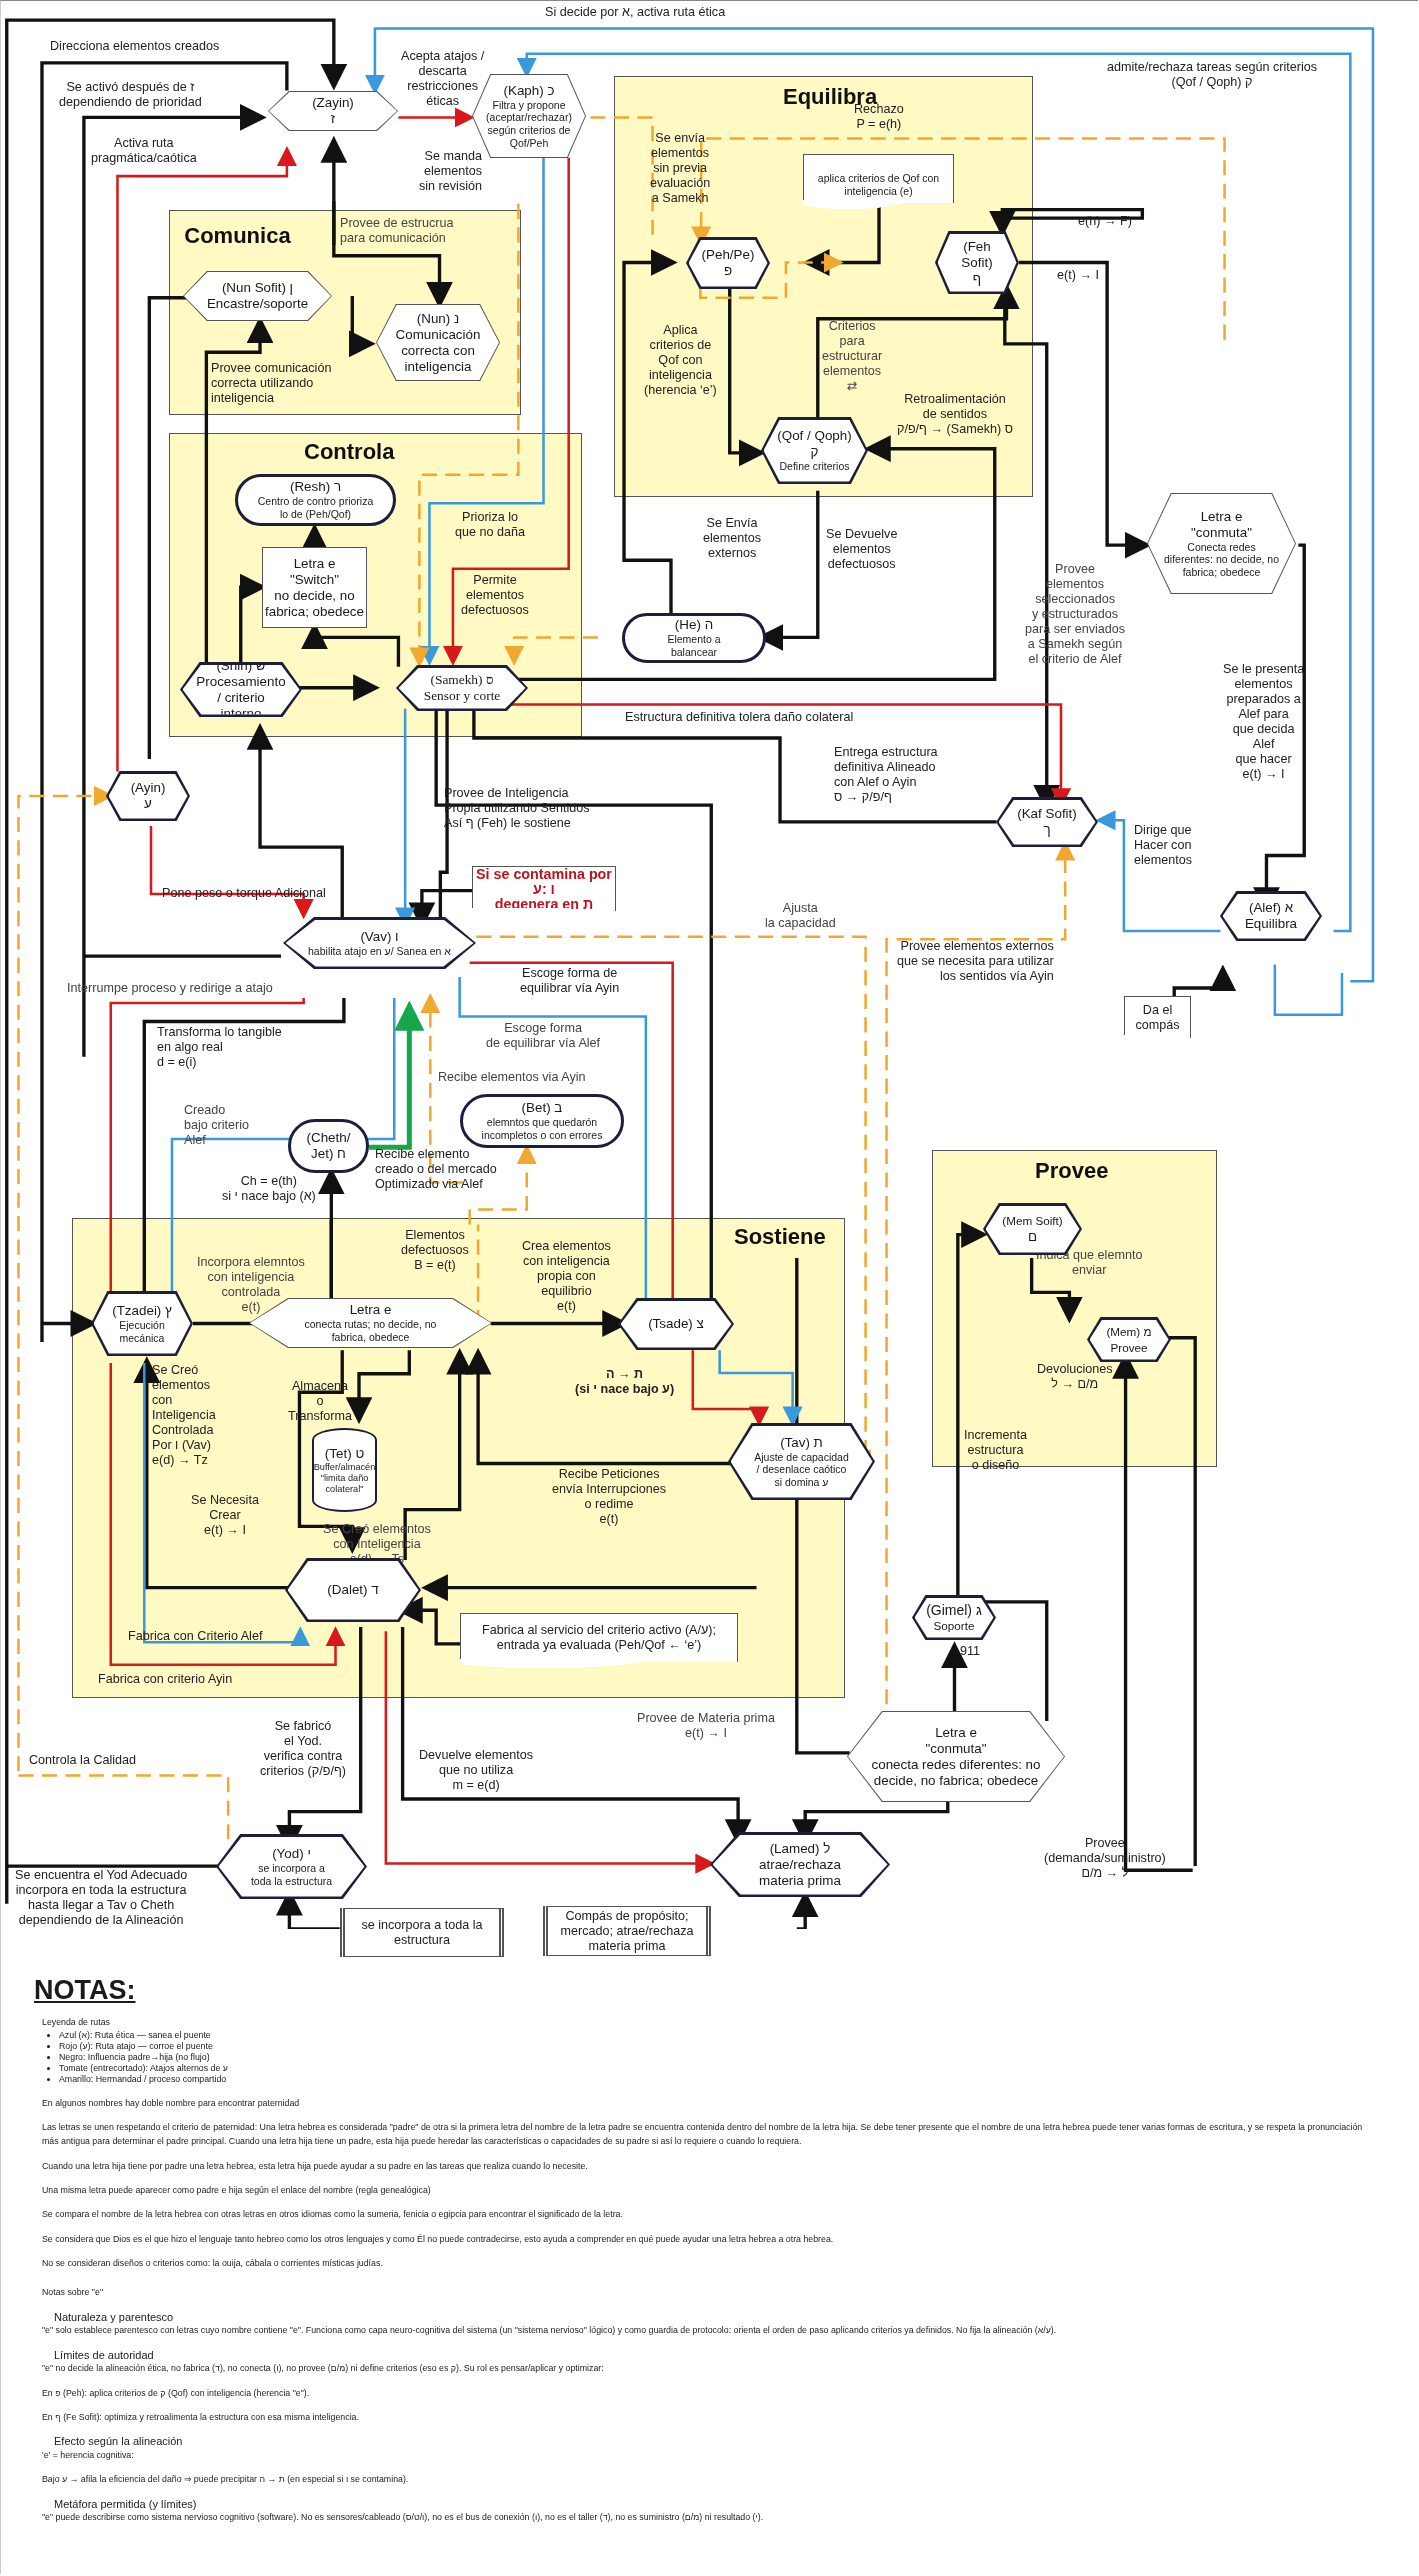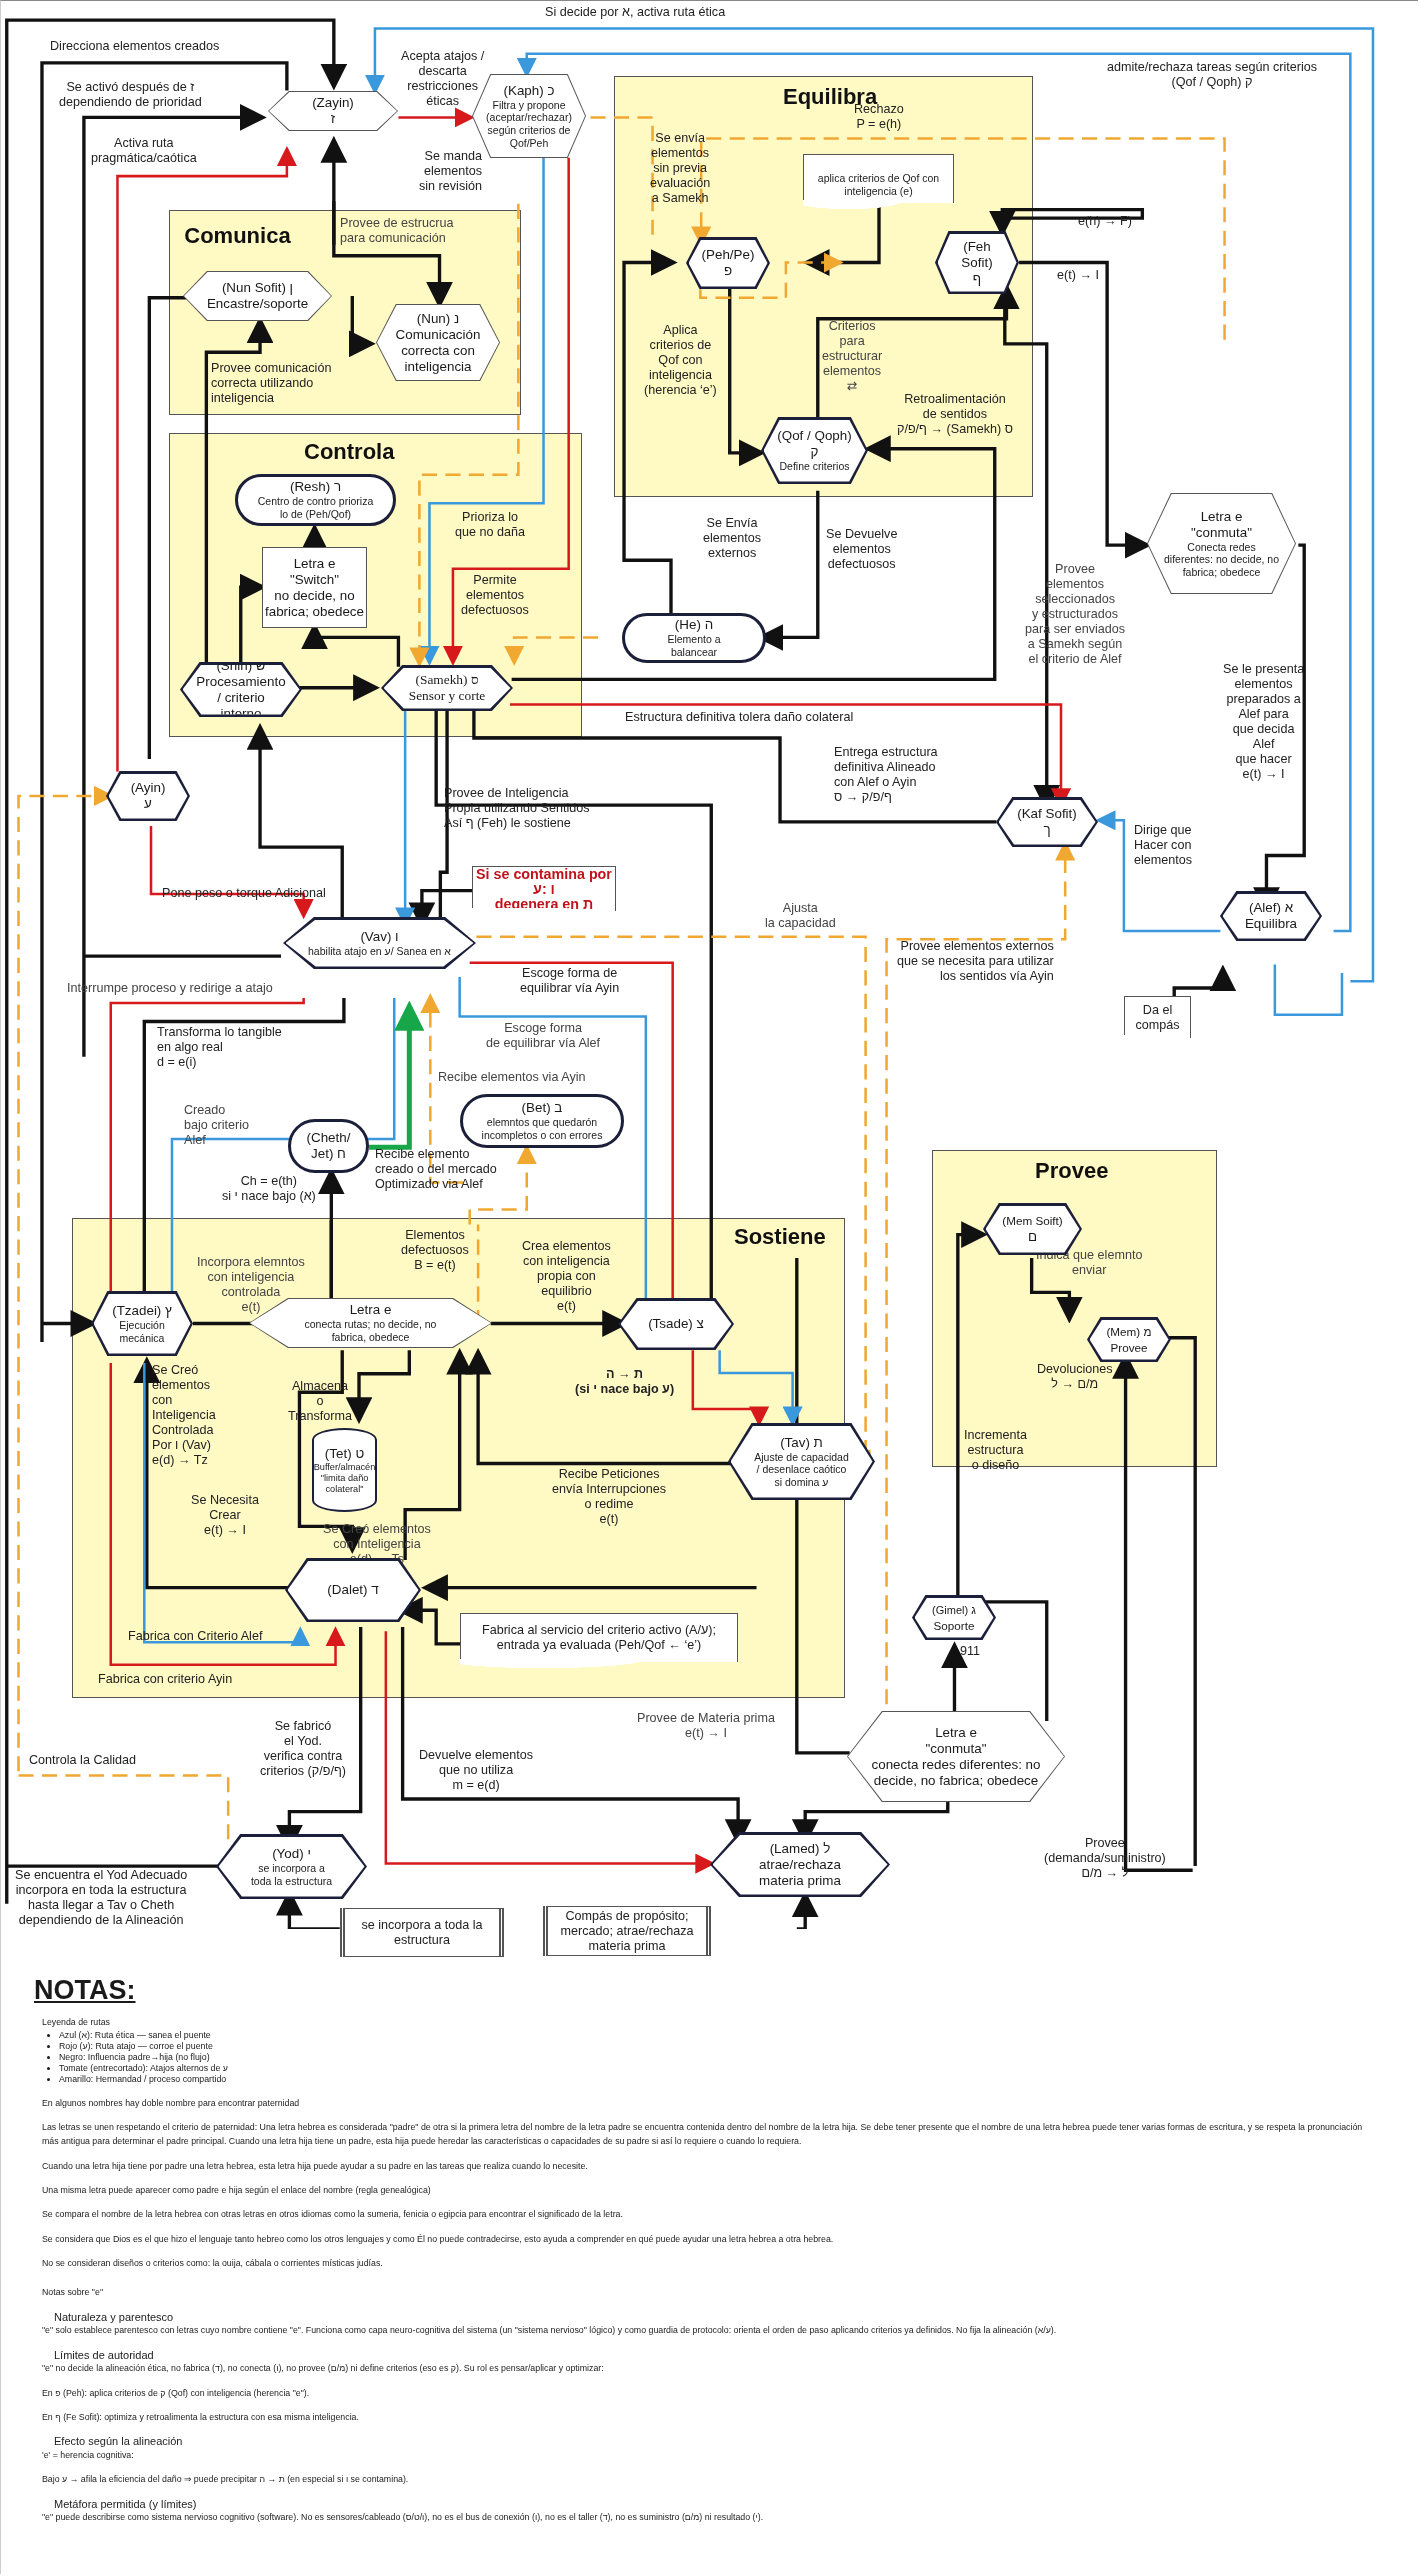--- a/index.html
+++ b/index.html
@@ -375,7 +375,7 @@
       <span class="n-title" style="padding:0 13.4px;">Procesamiento / criterio interno</span>
     </div>
   </div>
-<div class="node hex" style="left:381px;top:665px;width:132px;height:46px;">
+<div class="node hex" style="left:396px;top:665px;width:132px;height:46px;">
     <div class="in">
       <span class="n-title" style="font-family:'Liberation Serif',serif;">(Samekh) ס</span>
       <span class="n-title" style="font-family:'Liberation Serif',serif;">Sensor y corte</span>

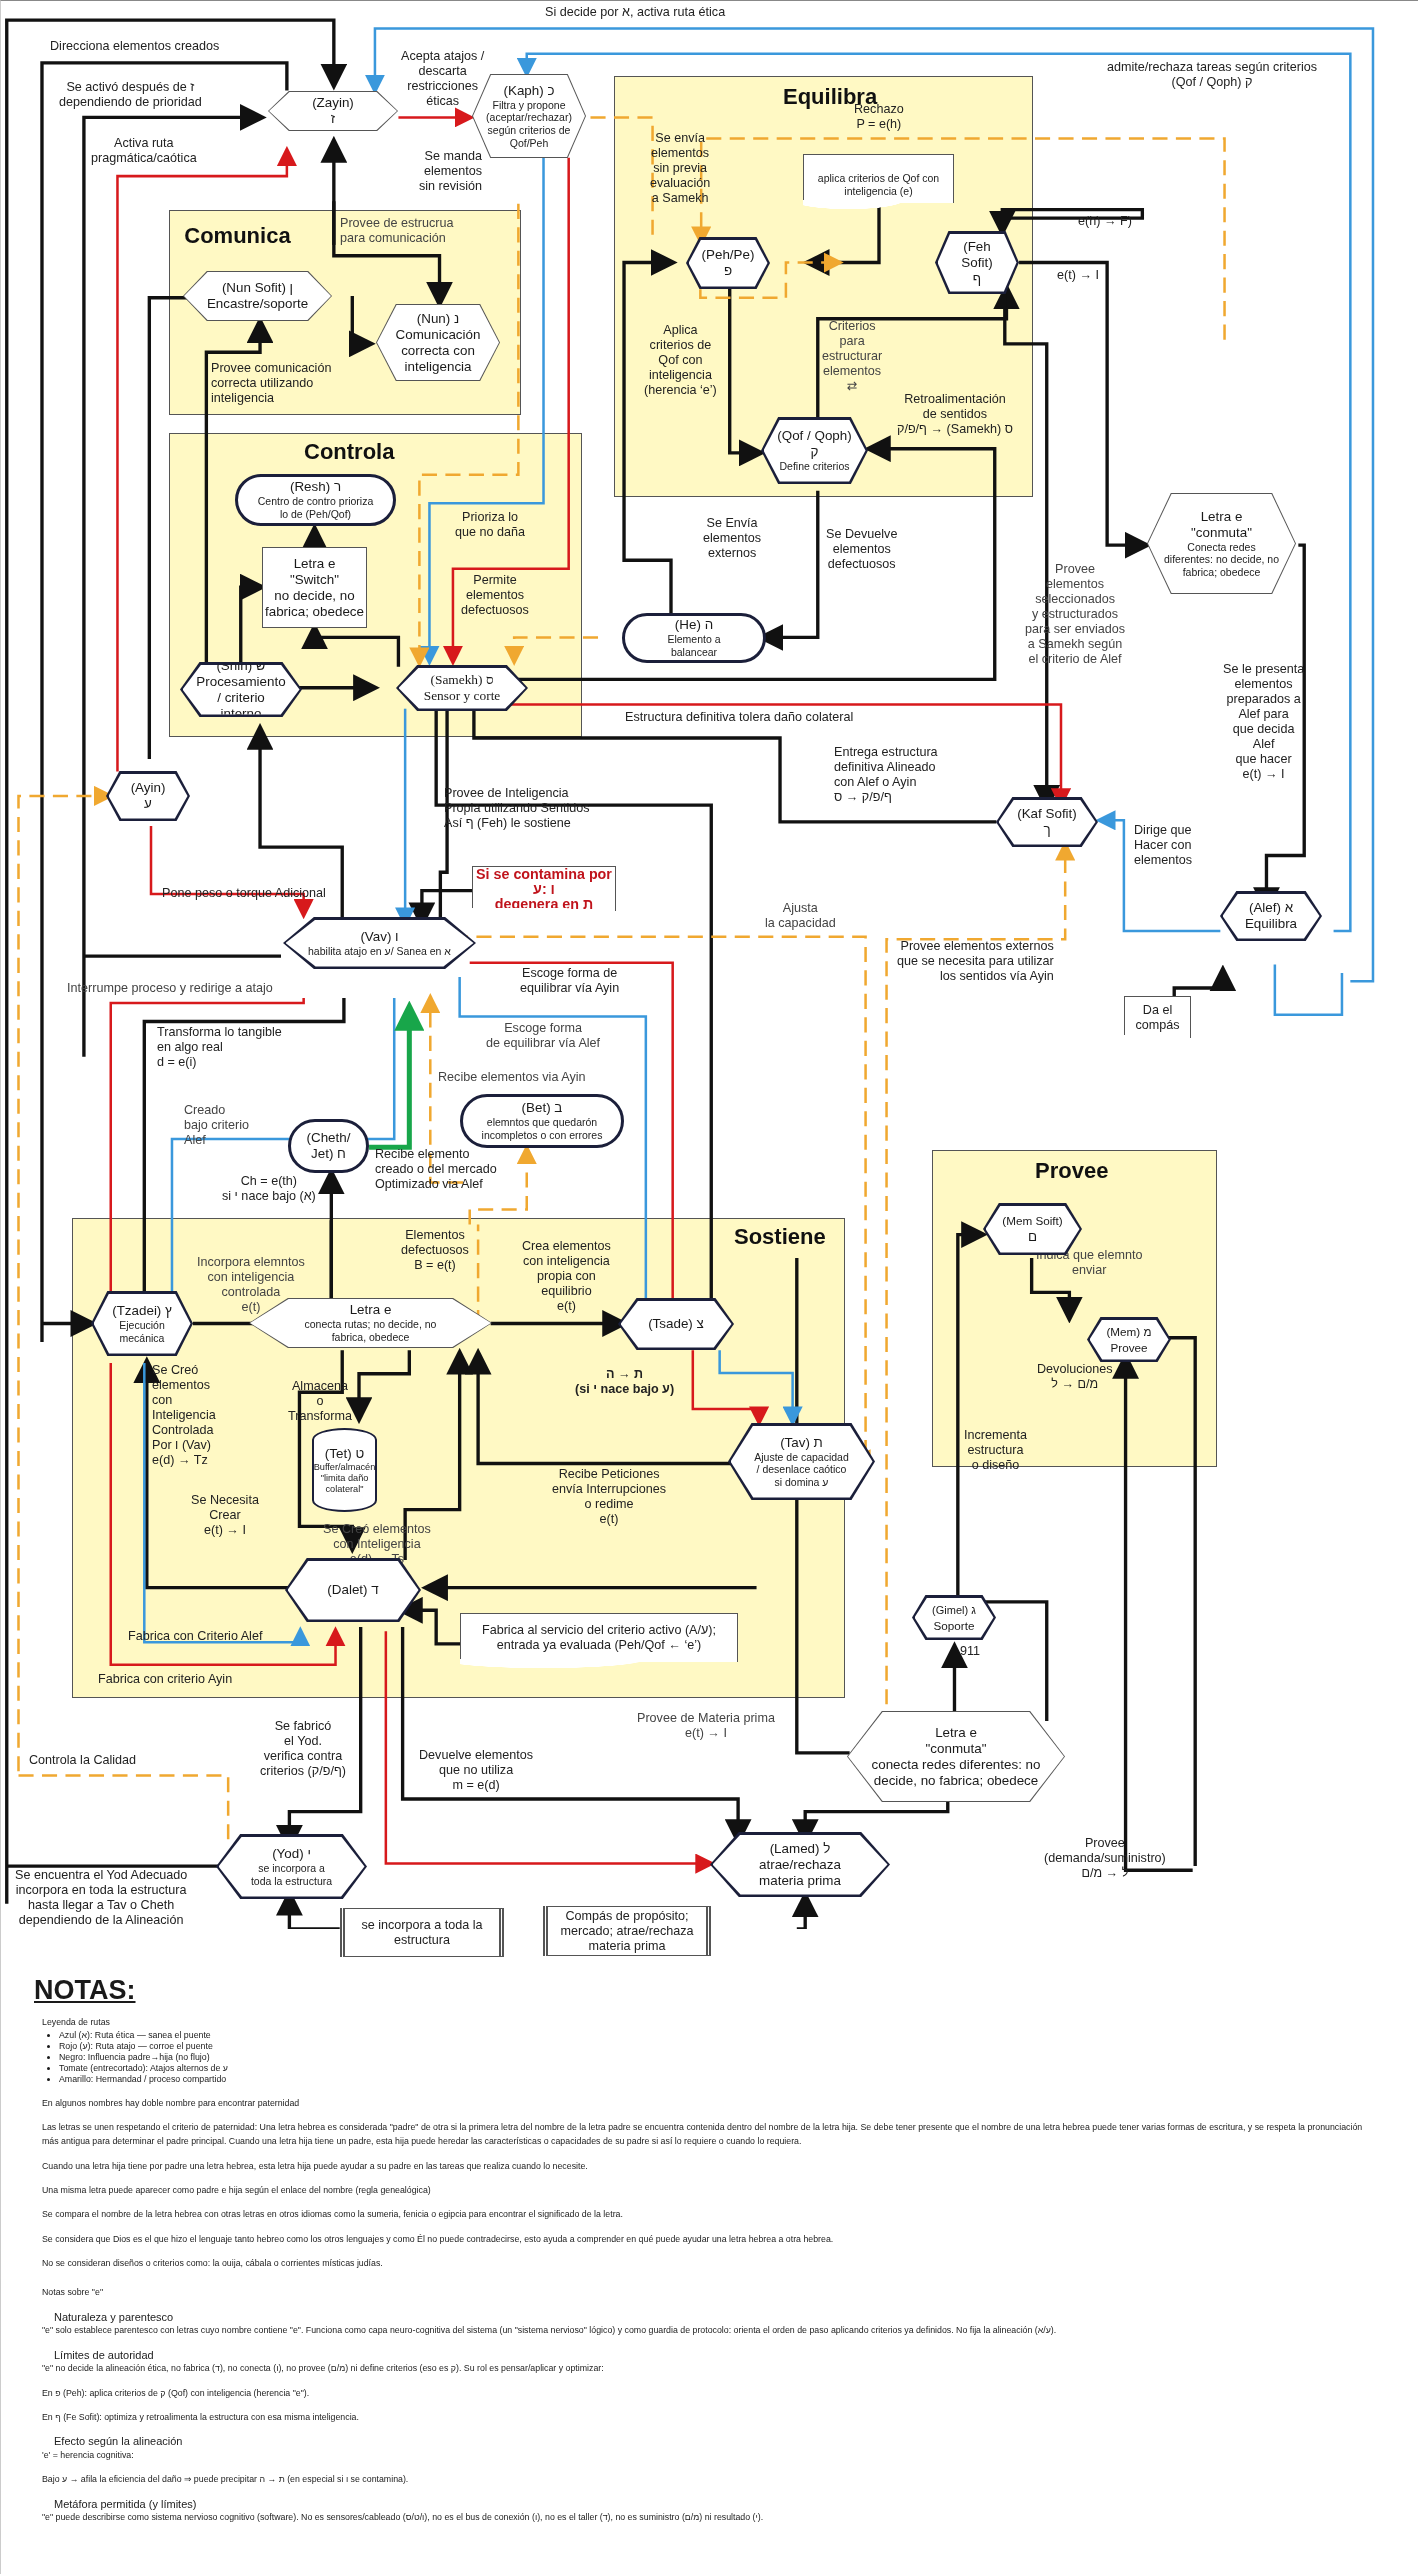--- a/index.html
+++ b/index.html
@@ -487,7 +487,7 @@
   </div>
 <div class="node hex" style="left:912px;top:1595px;width:84px;height:45px;">
     <div class="in">
-      <span class="n-title" style="font-size:11px;">(Gimel) ג</span>
+      <span class="n-title" style="font-size:14px;">(Gimel) ג</span>
       <span class="n-title" style="font-size:11.7px;">Soporte</span>
     </div>
   </div>

